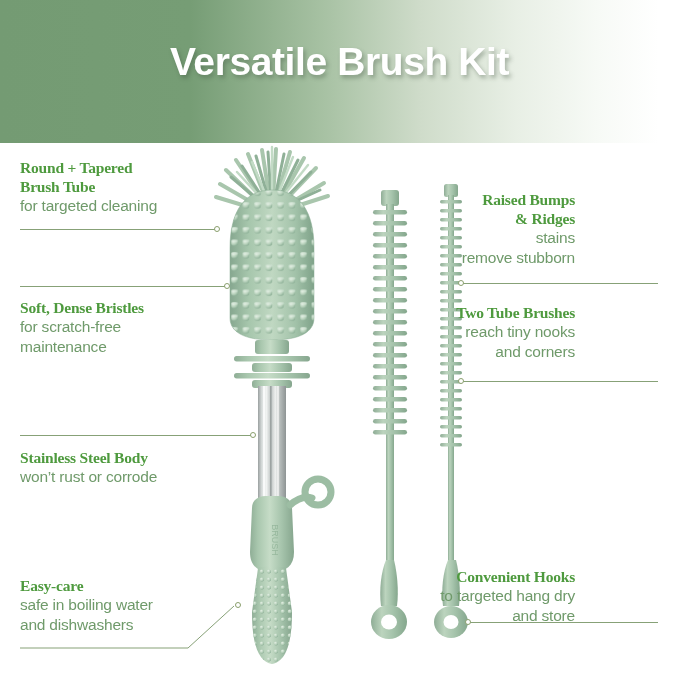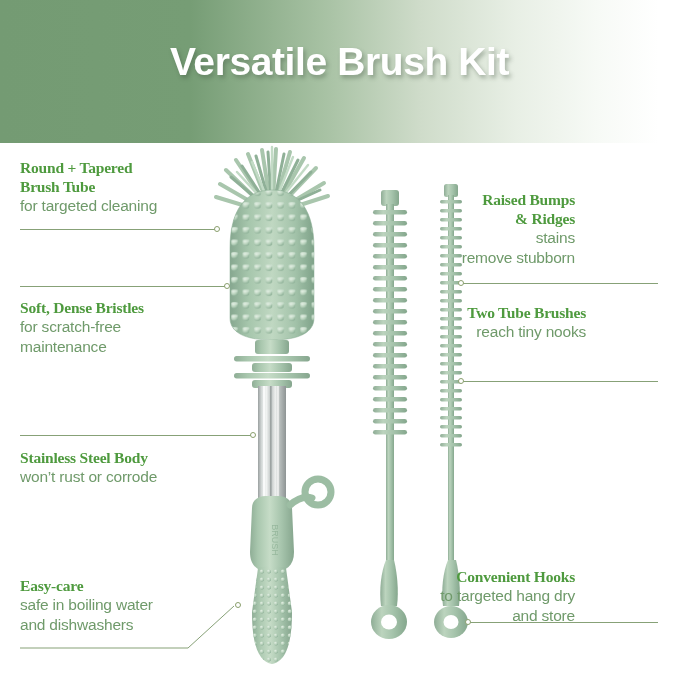--- a/index.html
+++ b/index.html
@@ -304,7 +304,7 @@
   <div class="leader" style="left:463px;top:283px;width:195px;"></div>
   <div class="dot" style="left:458px;top:280px;"></div>
 
-  <div class="callout right" style="right:10px;top:303px;width:230px;">
+  <div class="callout right" style="right:21px;top:303px;width:230px;">
     <div class="c-head">Two Tube Brushes</div>
     <div class="c-sub">reach tiny nooks</div>
   </div>

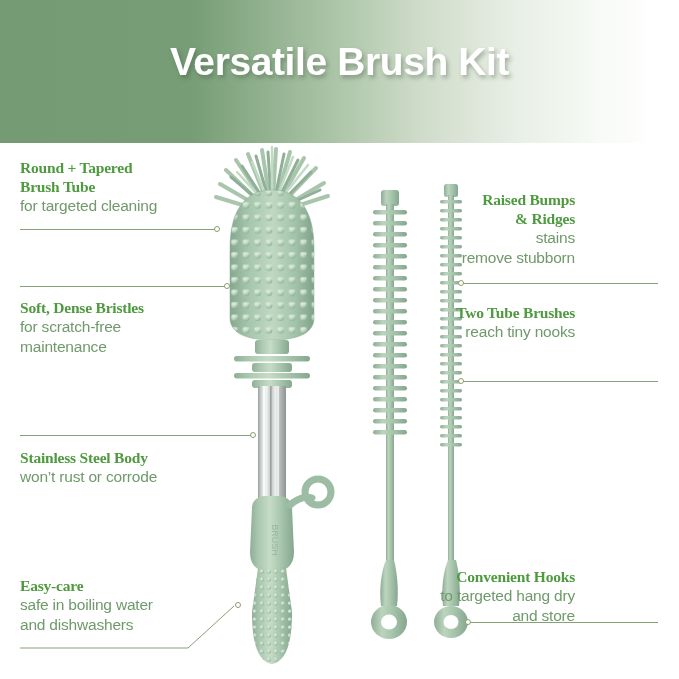--- a/index.html
+++ b/index.html
@@ -307,6 +307,7 @@
   <div class="callout right" style="right:21px;top:303px;width:230px;">
     <div class="c-head">Two Tube Brushes</div>
     <div class="c-sub">reach tiny nooks</div>
+    <div class="c-sub">and corners</div>
   </div>
   <div class="leader" style="left:463px;top:381px;width:195px;"></div>
   <div class="dot" style="left:458px;top:378px;"></div>

